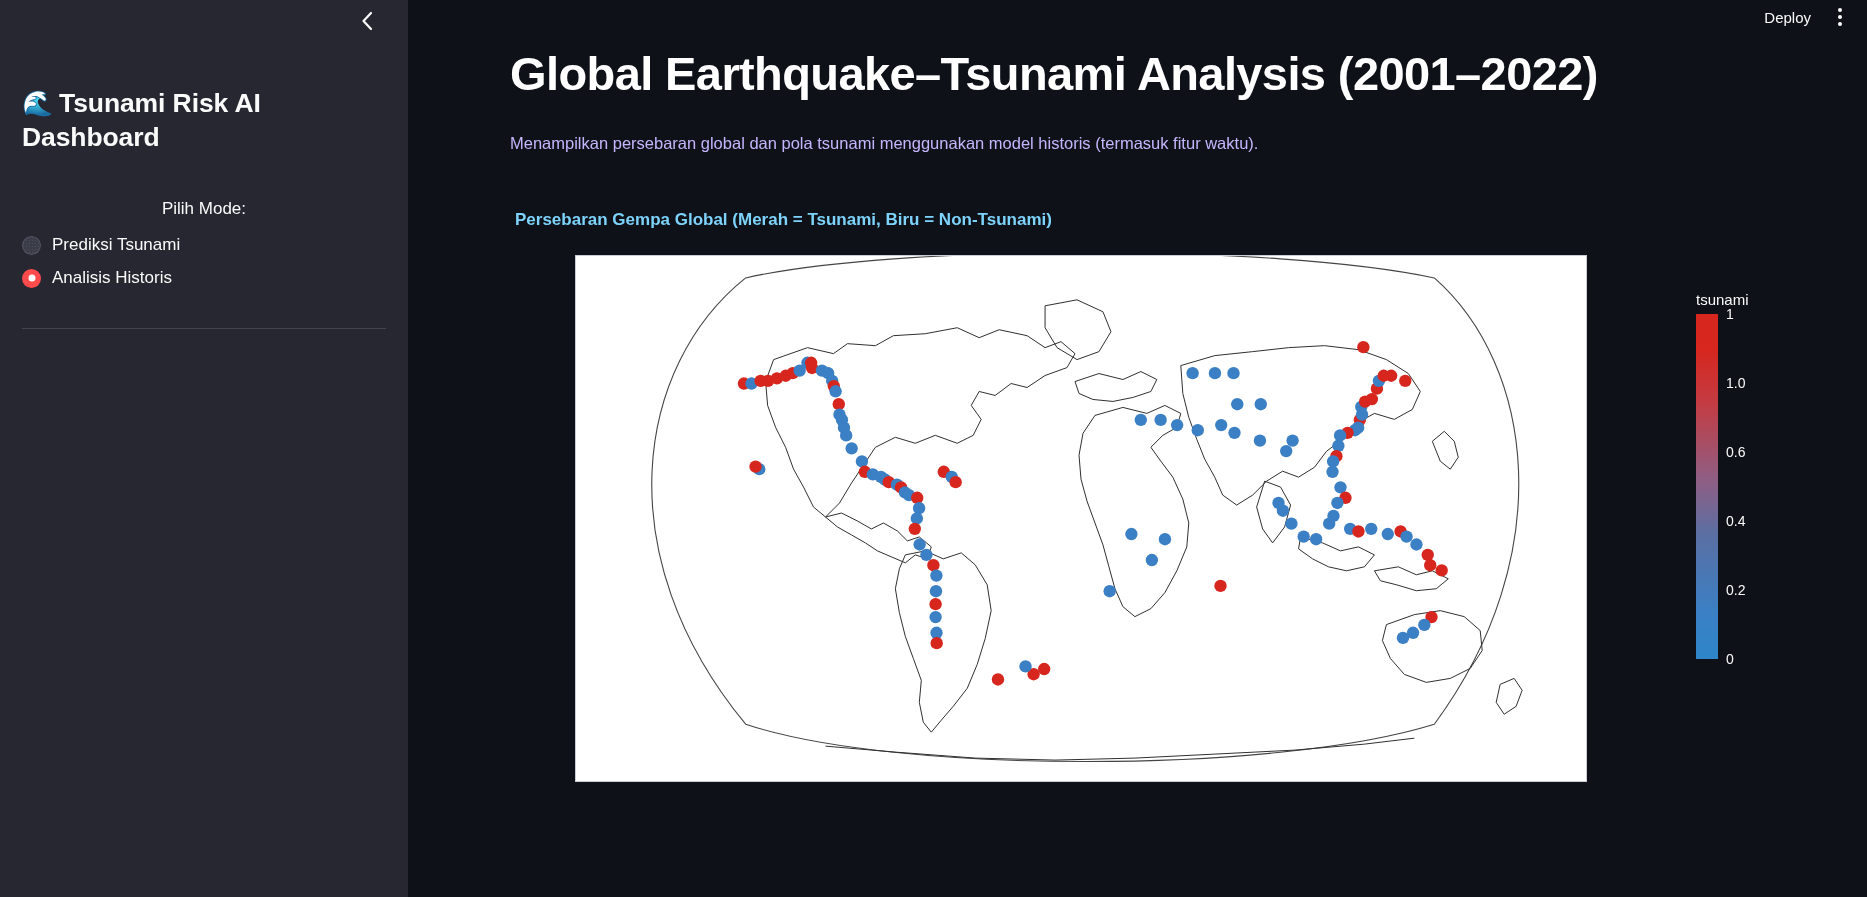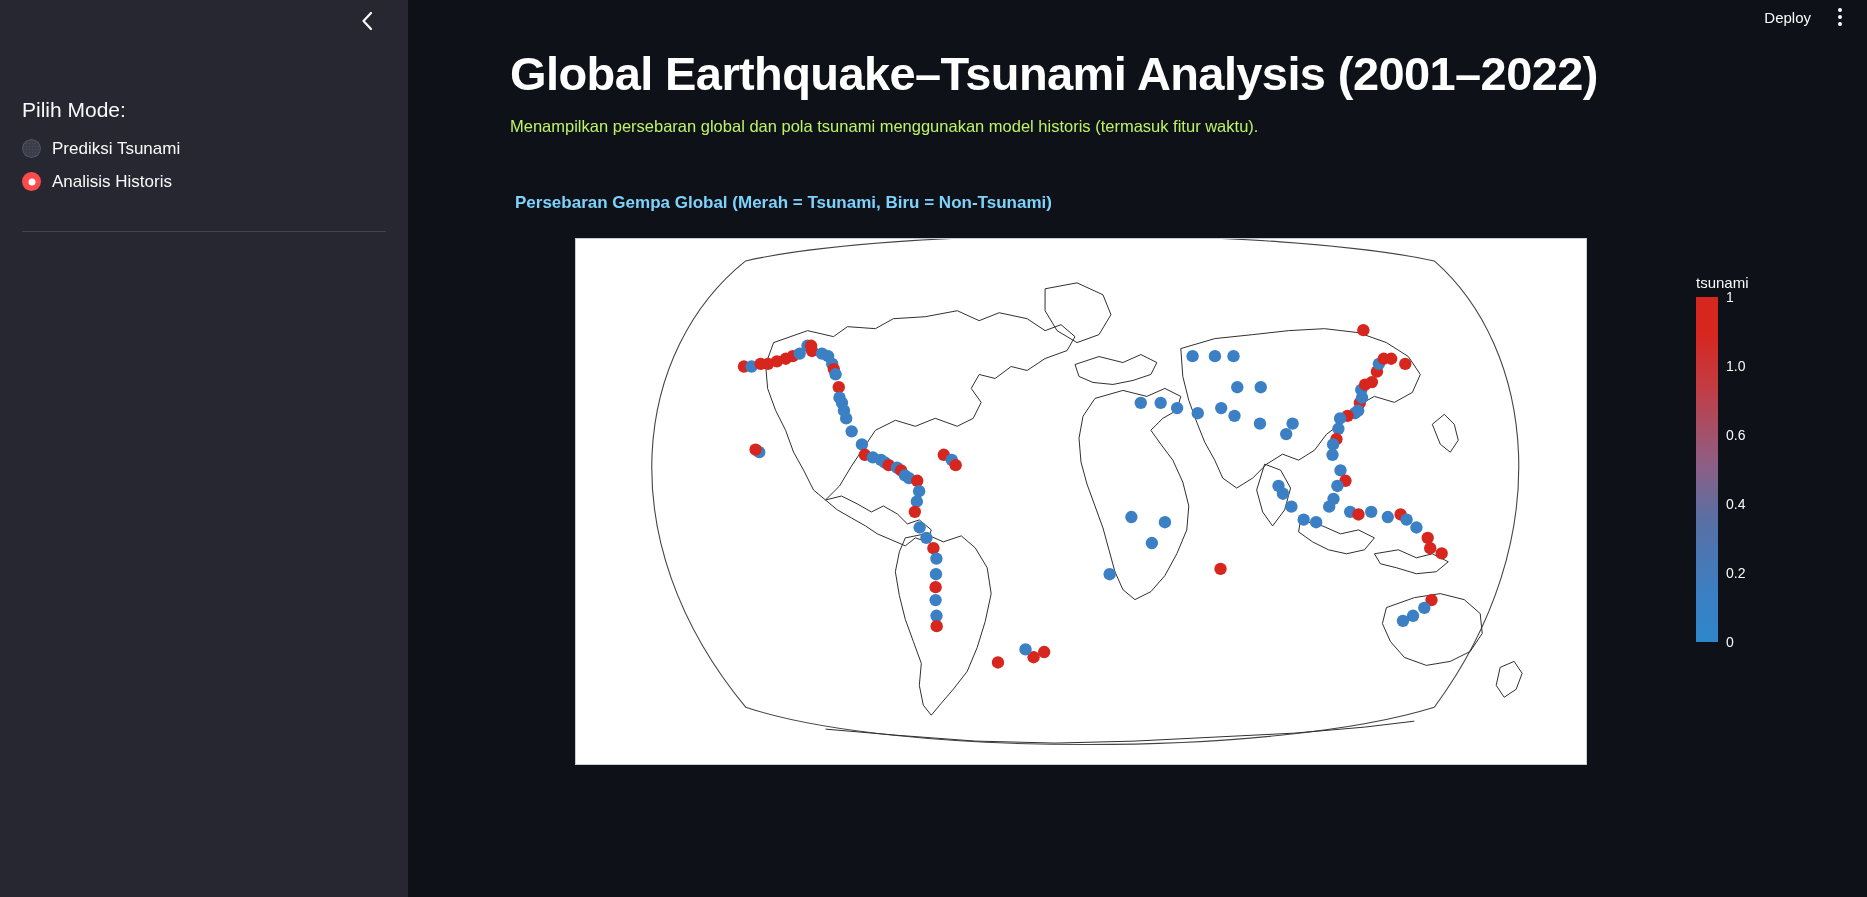--- a/index.html
+++ b/index.html
@@ -149,6 +149,9 @@
 
     <div class="sidebar-inner">
 
+      <div class="brand">
+        <span class="wave">🌊</span><span>Tsunami Risk AI Dashboard</span>
+      </div>
 
       <div class="pilih-label">Pilih Mode:</div>
 

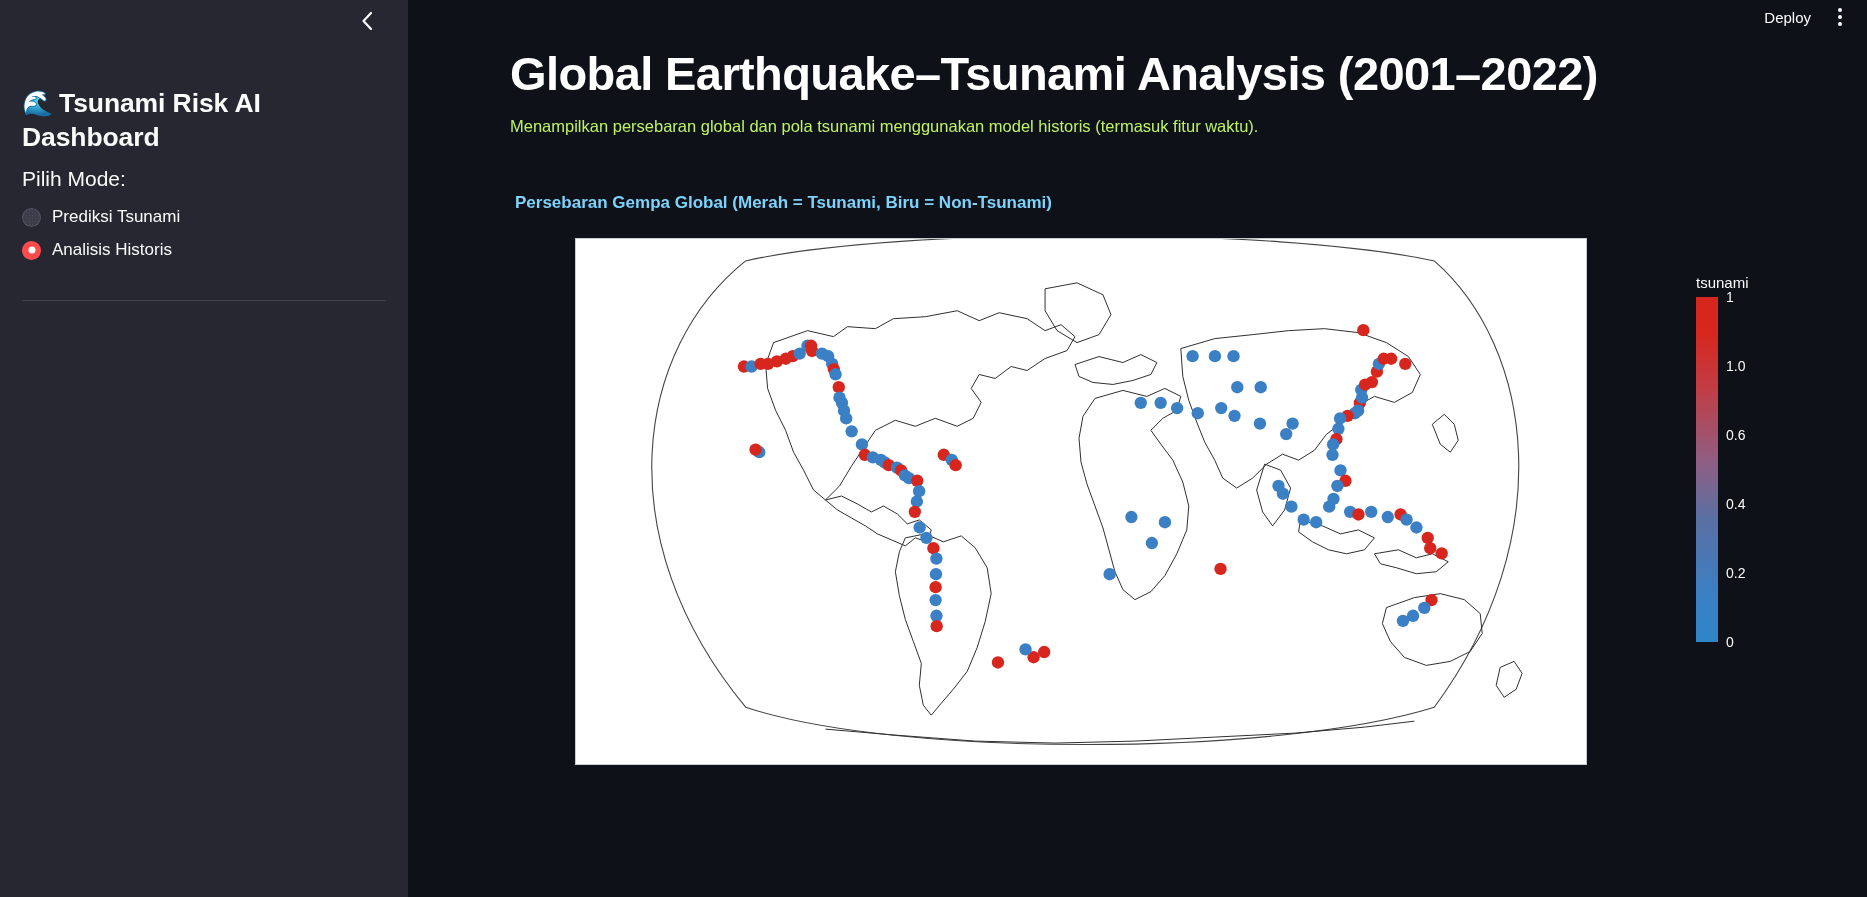--- a/index.html
+++ b/index.html
@@ -97,7 +97,7 @@
     font-family: "Liberation Sans", sans-serif;
   }
   .page-subtitle {
-    margin-top: 16px; font-size: 16.5px; color: #bef264; font-weight: 400;
+    margin-top: 33px; font-size: 16.5px; color: #c4b5fd; font-weight: 400;
   }
   .chart-title {
     margin-top: 57px; margin-left: 5px;

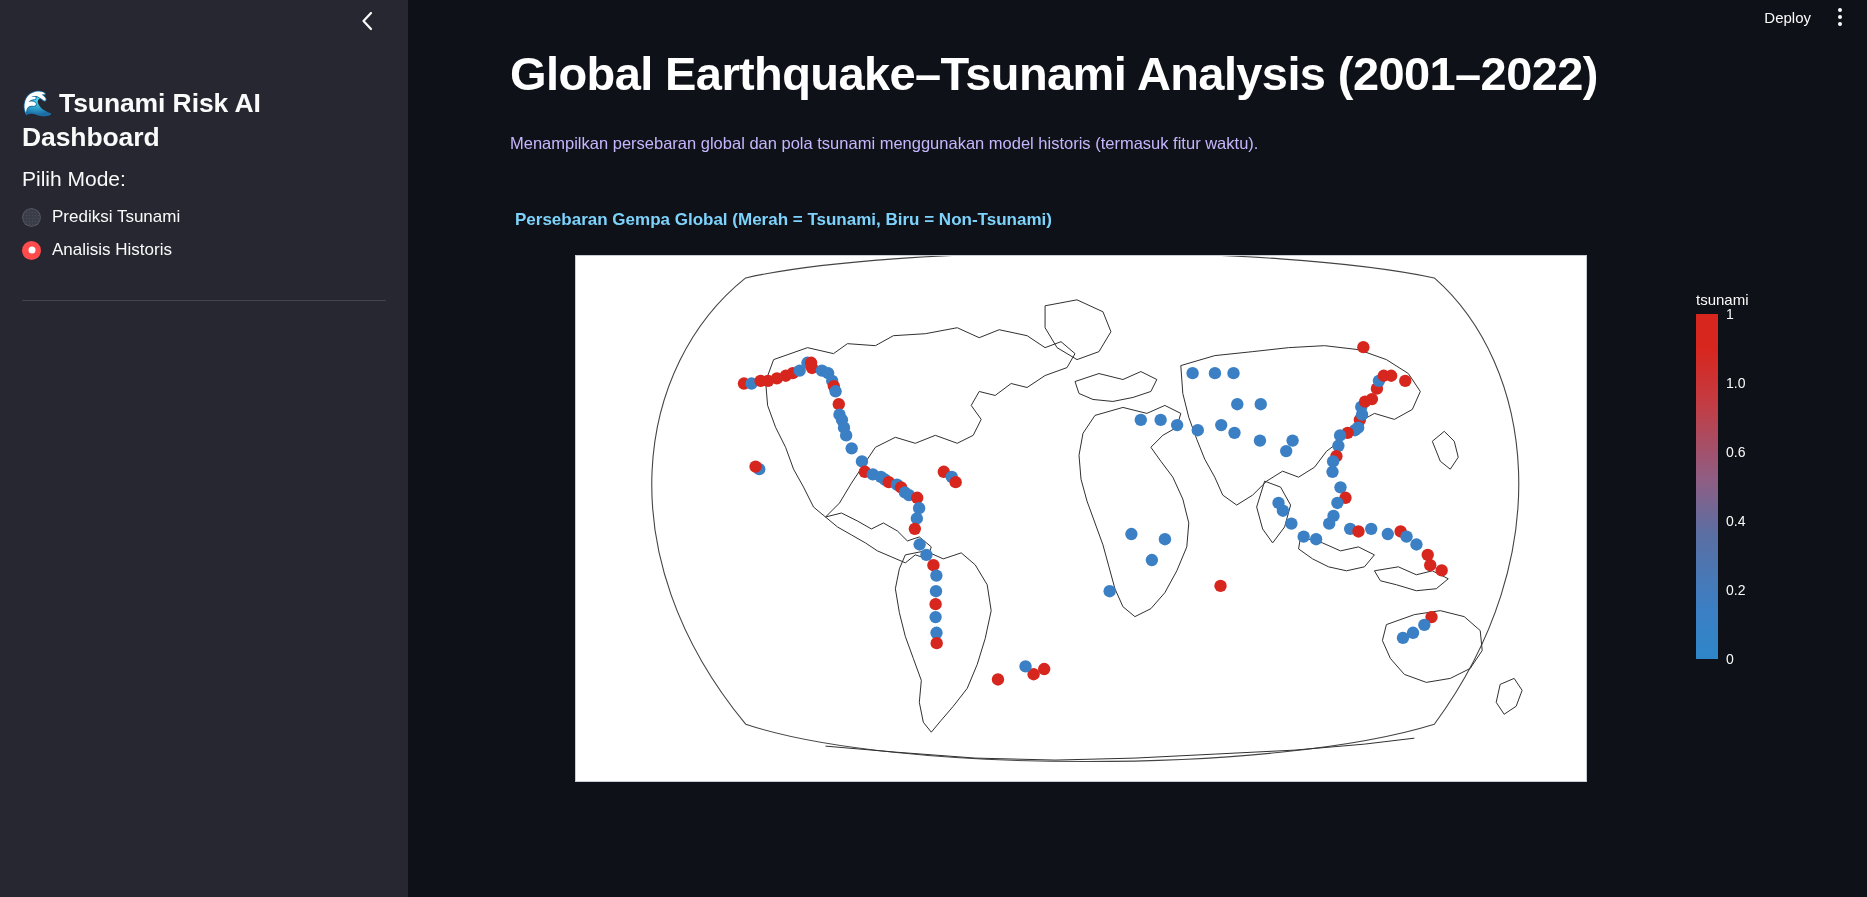--- a/index.html
+++ b/index.html
@@ -32,8 +32,8 @@
   }
   .brand .wave { font-size: 25px; margin-right: 6px; }
   .pilih-label {
-    margin-top: 12px;
-    font-size: 21px; color: #fafafa; font-weight: 400;
+    margin-top: 44px;
+    font-size: 17px; color: #fafafa; font-weight: 400; text-align: center;
   }
   .radio-group { margin-top: 10px; }
   .radio-row {

